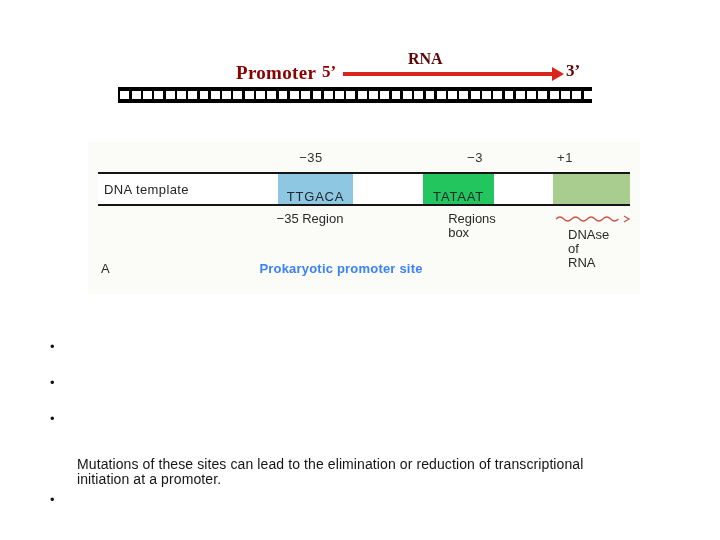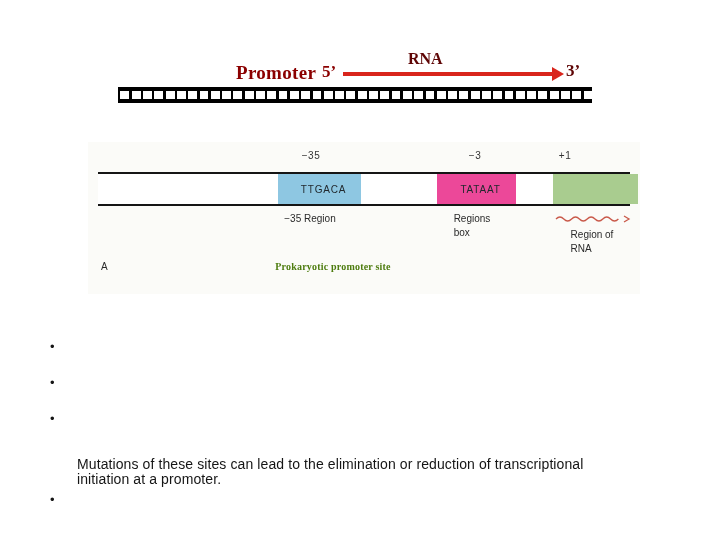--- a/index.html
+++ b/index.html
@@ -25,7 +25,7 @@
   }
   
   .figure{position:absolute;left:88px;top:142px;width:552px;height:152px;background:#fbfbf8;
-    color:#2a2a2a;font-size:10px;}
+    color:#2a2a2a;font-size:13px;}
   .pos-label{position:absolute;top:8px;transform:translateX(-50%);color:#333;letter-spacing:0.5px;}
   .pos-35{left:223px;} .pos-10{left:387px;} .pos-1{left:477px;}
   .band{position:absolute;left:10px;top:30px;width:532px;height:34px;box-sizing:border-box;

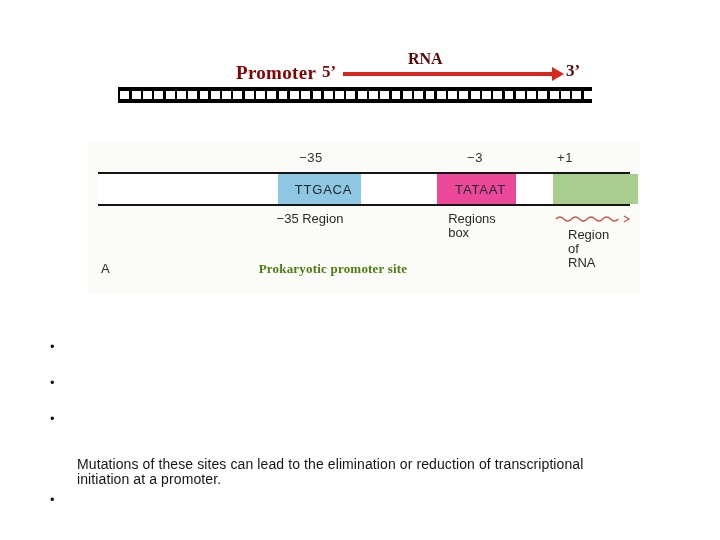--- a/index.html
+++ b/index.html
@@ -71,6 +71,7 @@
     <span class="pos-label pos-1">+1</span>
 
     <div class="band">
+      <span class="dna-template">DNA template</span>
       <div class="seq-box box-blue">
         <span>TTGACA</span>
       </div>

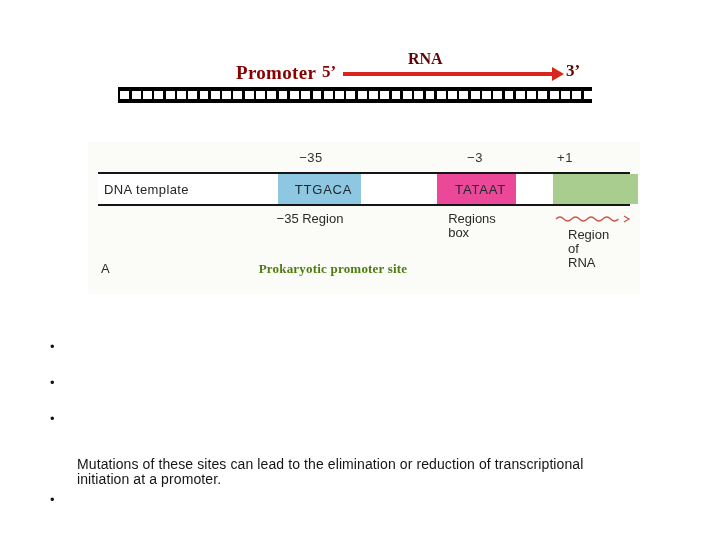--- a/index.html
+++ b/index.html
@@ -30,8 +30,8 @@
   .pos-35{left:223px;} .pos-10{left:387px;} .pos-1{left:477px;}
   .band{position:absolute;left:10px;top:30px;width:532px;height:34px;box-sizing:border-box;
     border-top:2px solid #151515;border-bottom:2px solid #151515;background:#fff;}
-  .seq-box{position:absolute;top:0;height:30px;display:flex;align-items:center;justify-content:center;
-    letter-spacing:0.8px;color:#22292e;padding-left:8px;}
+  .seq-box{position:absolute;top:0;height:30px;display:flex;align-items:flex-end;justify-content:center;
+    letter-spacing:0.8px;color:#22292e;}
   .box-blue{left:180px;width:75px;background:#8ec7e2;}
   .box-yellow{left:339px;width:71px;background:#ec4899;}
   .box-green{left:455px;width:77px;background:#a9cc8f;}

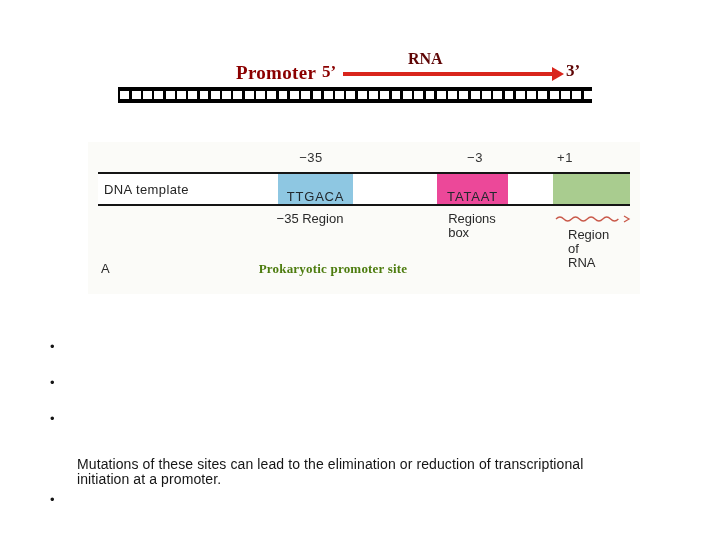--- a/index.html
+++ b/index.html
@@ -33,7 +33,7 @@
   .seq-box{position:absolute;top:0;height:30px;display:flex;align-items:flex-end;justify-content:center;
     letter-spacing:0.8px;color:#22292e;}
   .box-blue{left:180px;width:75px;background:#8ec7e2;}
-  .box-yellow{left:339px;width:71px;background:#ec4899;}
+  .box-yellow{left:325px;width:71px;background:#22c55e;}
   .box-green{left:455px;width:77px;background:#a9cc8f;}
   .dna-template{position:absolute;left:6px;top:0;height:30px;display:flex;align-items:center;
     letter-spacing:0.4px;color:#242424;}

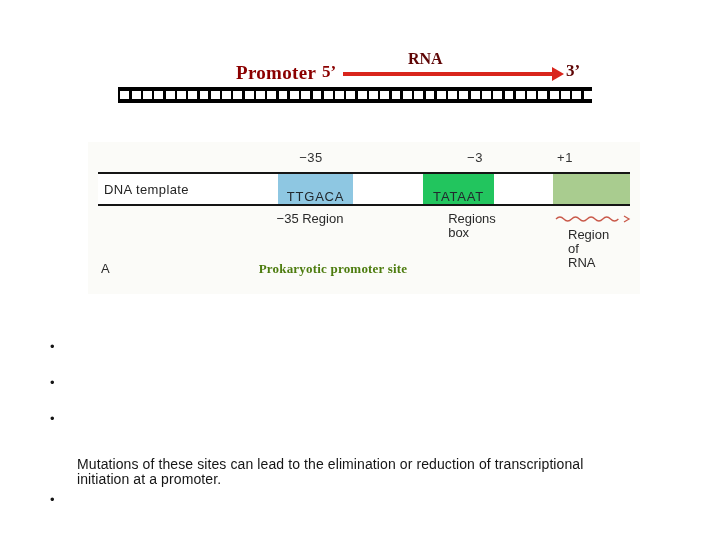--- a/index.html
+++ b/index.html
@@ -89,7 +89,7 @@
       <path d="M2 5 q3.9 -4 7.8 0 t7.8 0 t7.8 0 t7.8 0 t7.8 0 t7.8 0 t7.8 0 t7.8 0" fill="none" stroke="#c9594a" stroke-width="1.3"></path>
       <polyline points="70,2 75,5 70,8" fill="none" stroke="#c9594a" stroke-width="1.3"></polyline>
     </svg>
-    <span class="under-label ul-start">Region of
+    <span class="under-label ul-start">DNAse of
 RNA</span>
 
     <span class="panel-letter">A</span>

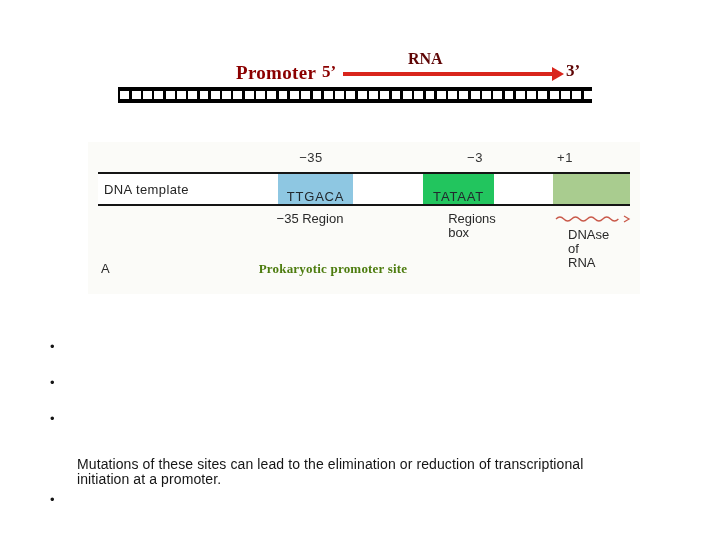--- a/index.html
+++ b/index.html
@@ -43,8 +43,8 @@
   .ul-start{left:504px;top:86px;}
   .wavy{position:absolute;left:466px;top:72px;}
   .panel-letter{position:absolute;left:13px;top:119px;}
-  .fig-caption{position:absolute;left:245px;top:119px;transform:translateX(-50%);
-    font-weight:bold;color:#4d7c0f;letter-spacing:0.2px;white-space:nowrap;font-family:Liberation Serif, serif;}
+  .fig-caption{position:absolute;left:253px;top:119px;transform:translateX(-50%);
+    font-weight:bold;color:#3b82f6;letter-spacing:0.2px;white-space:nowrap;}
   
   .bullets{position:absolute;left:48px;top:340px;width:640px;color:#151515;}
   .bullet{position:relative;padding-left:29px;margin-bottom:6px;

